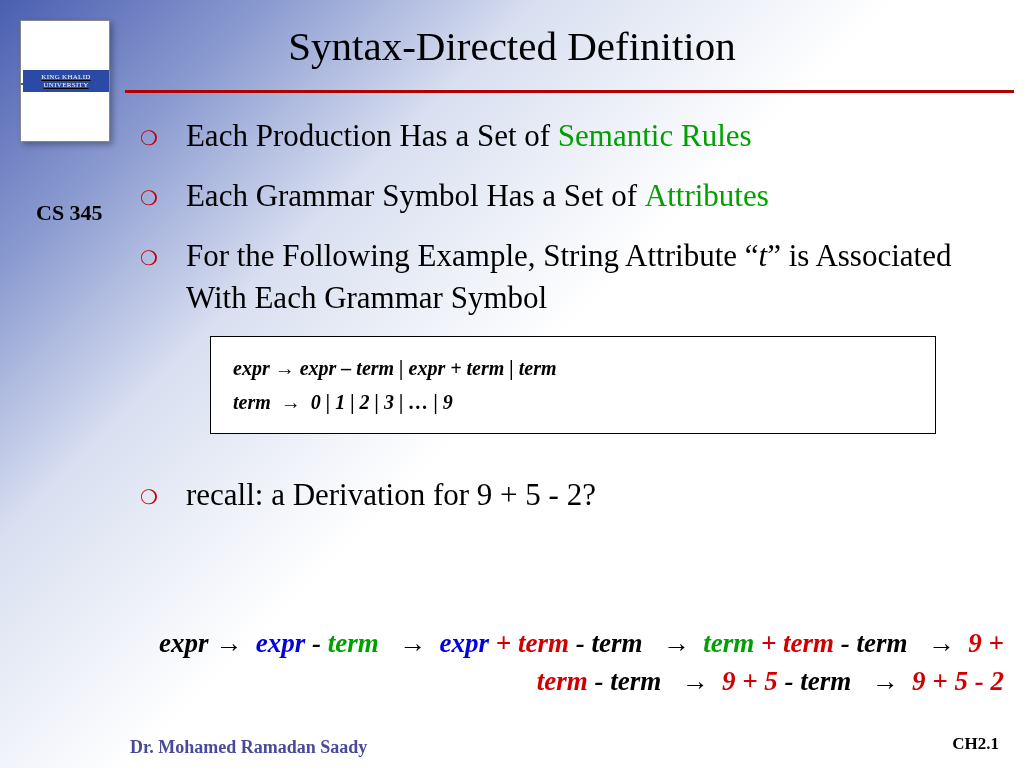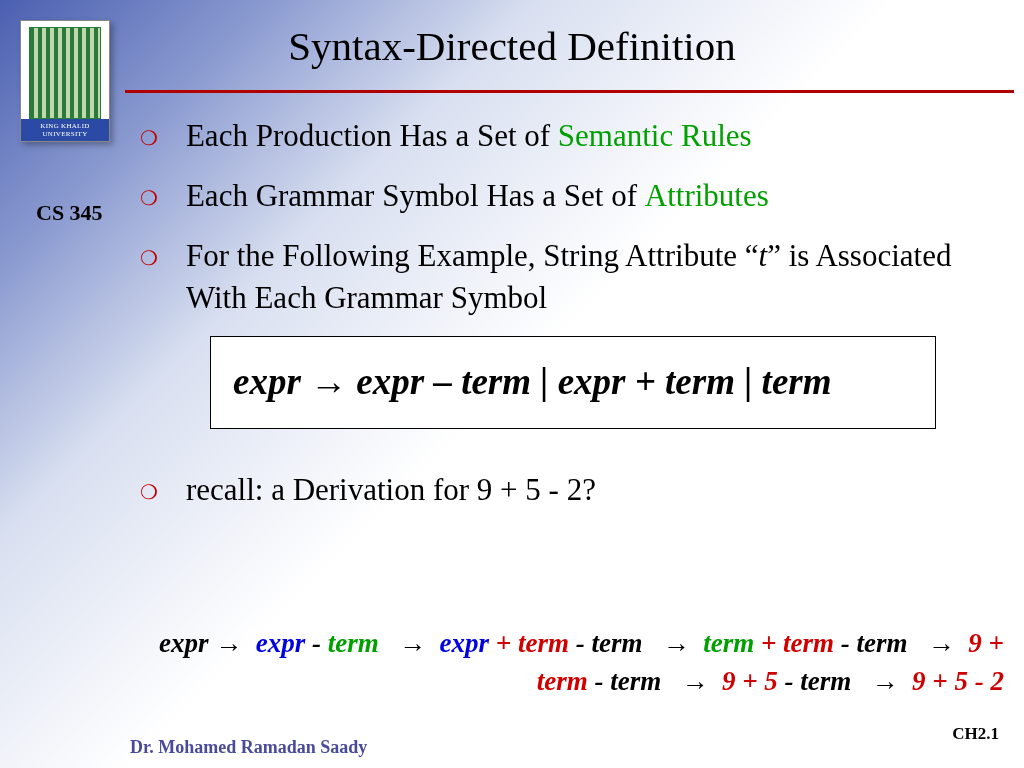--- a/index.html
+++ b/index.html
@@ -27,11 +27,11 @@
     border: 1px solid #888;
     box-shadow: 3px 3px 6px rgba(0,0,0,0.3);
     display: flex;
-    flex-direction: column;
     align-items: center;
     justify-content: flex-end;
     font-size: 6px;
     text-align: center;
+    text-decoration: underline;
   }
   .logo-art {
     flex: 1;

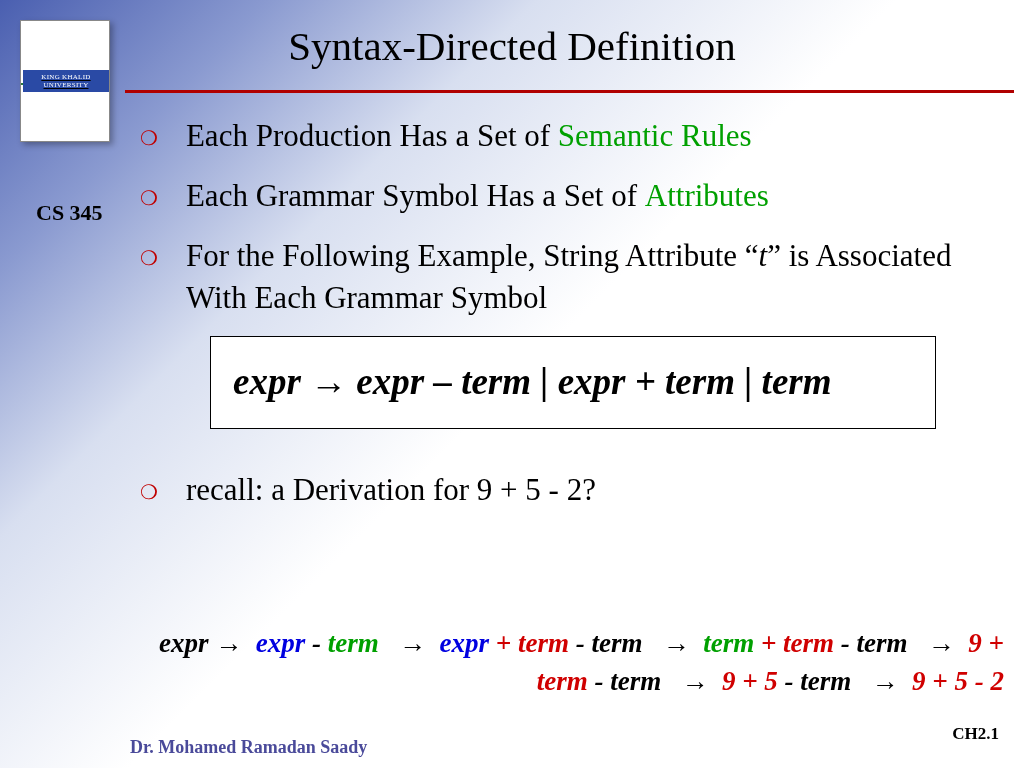--- a/index.html
+++ b/index.html
@@ -107,7 +107,7 @@
     margin: 10px 0 40px 70px;
     padding: 14px 22px;
     width: 680px;
-    font-size: 37px;
+    font-size: 20px;
     font-style: italic;
     font-weight: bold;
     line-height: 1.7;

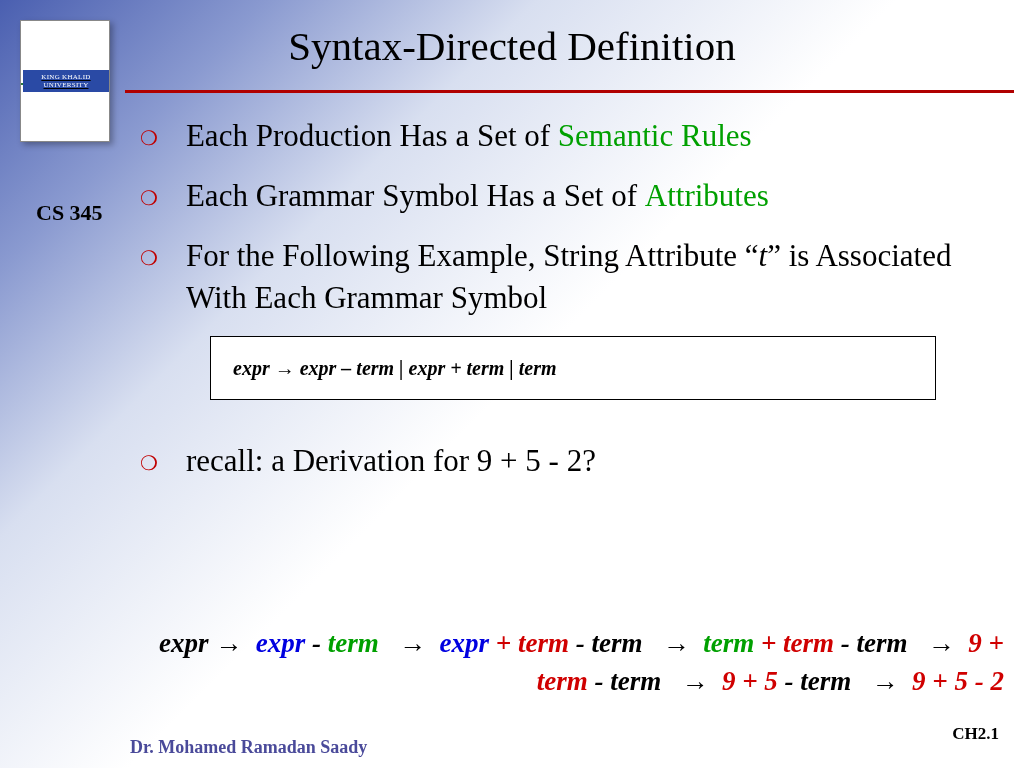--- a/index.html
+++ b/index.html
@@ -185,6 +185,11 @@
         <span class="arrow">→</span>
         <span>expr – term | expr + term | term</span>
       </div>
+      <div>
+        <span>term</span>
+        &nbsp;<span class="arrow">→</span>&nbsp;
+        <span>0 | 1 | 2 | 3 | … | 9</span>
+      </div>
     </div>
 
     <div class="bullet-row" style="margin-top:10px;">

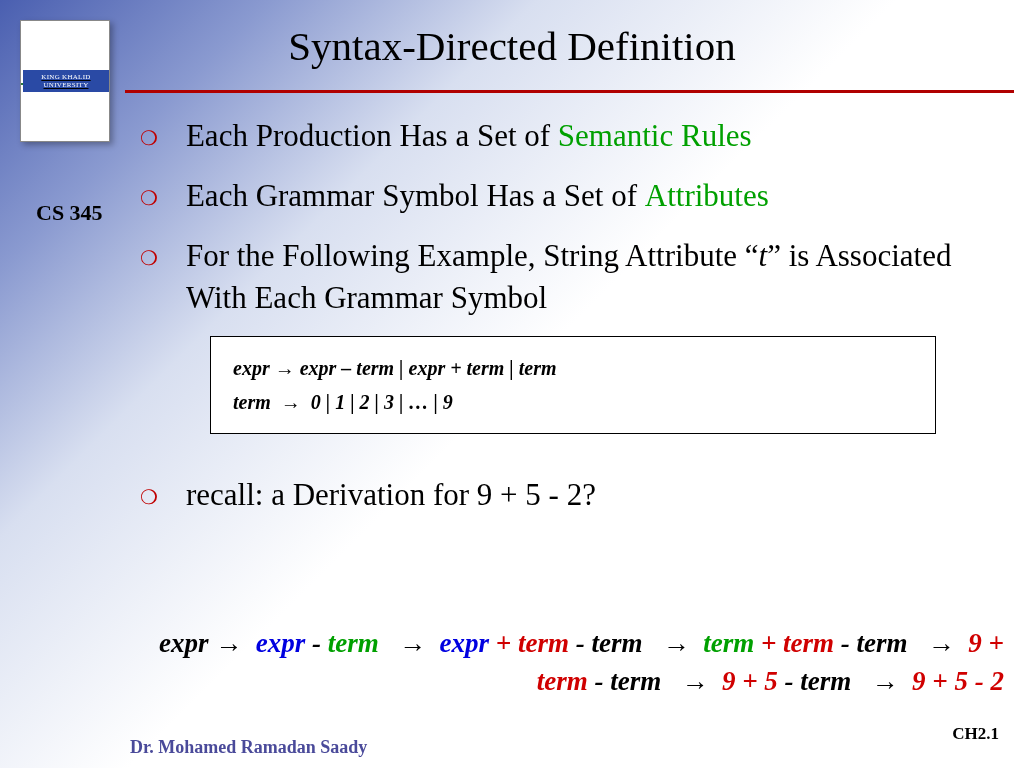--- a/index.html
+++ b/index.html
@@ -134,7 +134,7 @@
   }
   .footer-page {
     position: absolute;
-    bottom: 24px;
+    bottom: 14px;
     right: 25px;
     font-size: 17px;
     font-weight: bold;

